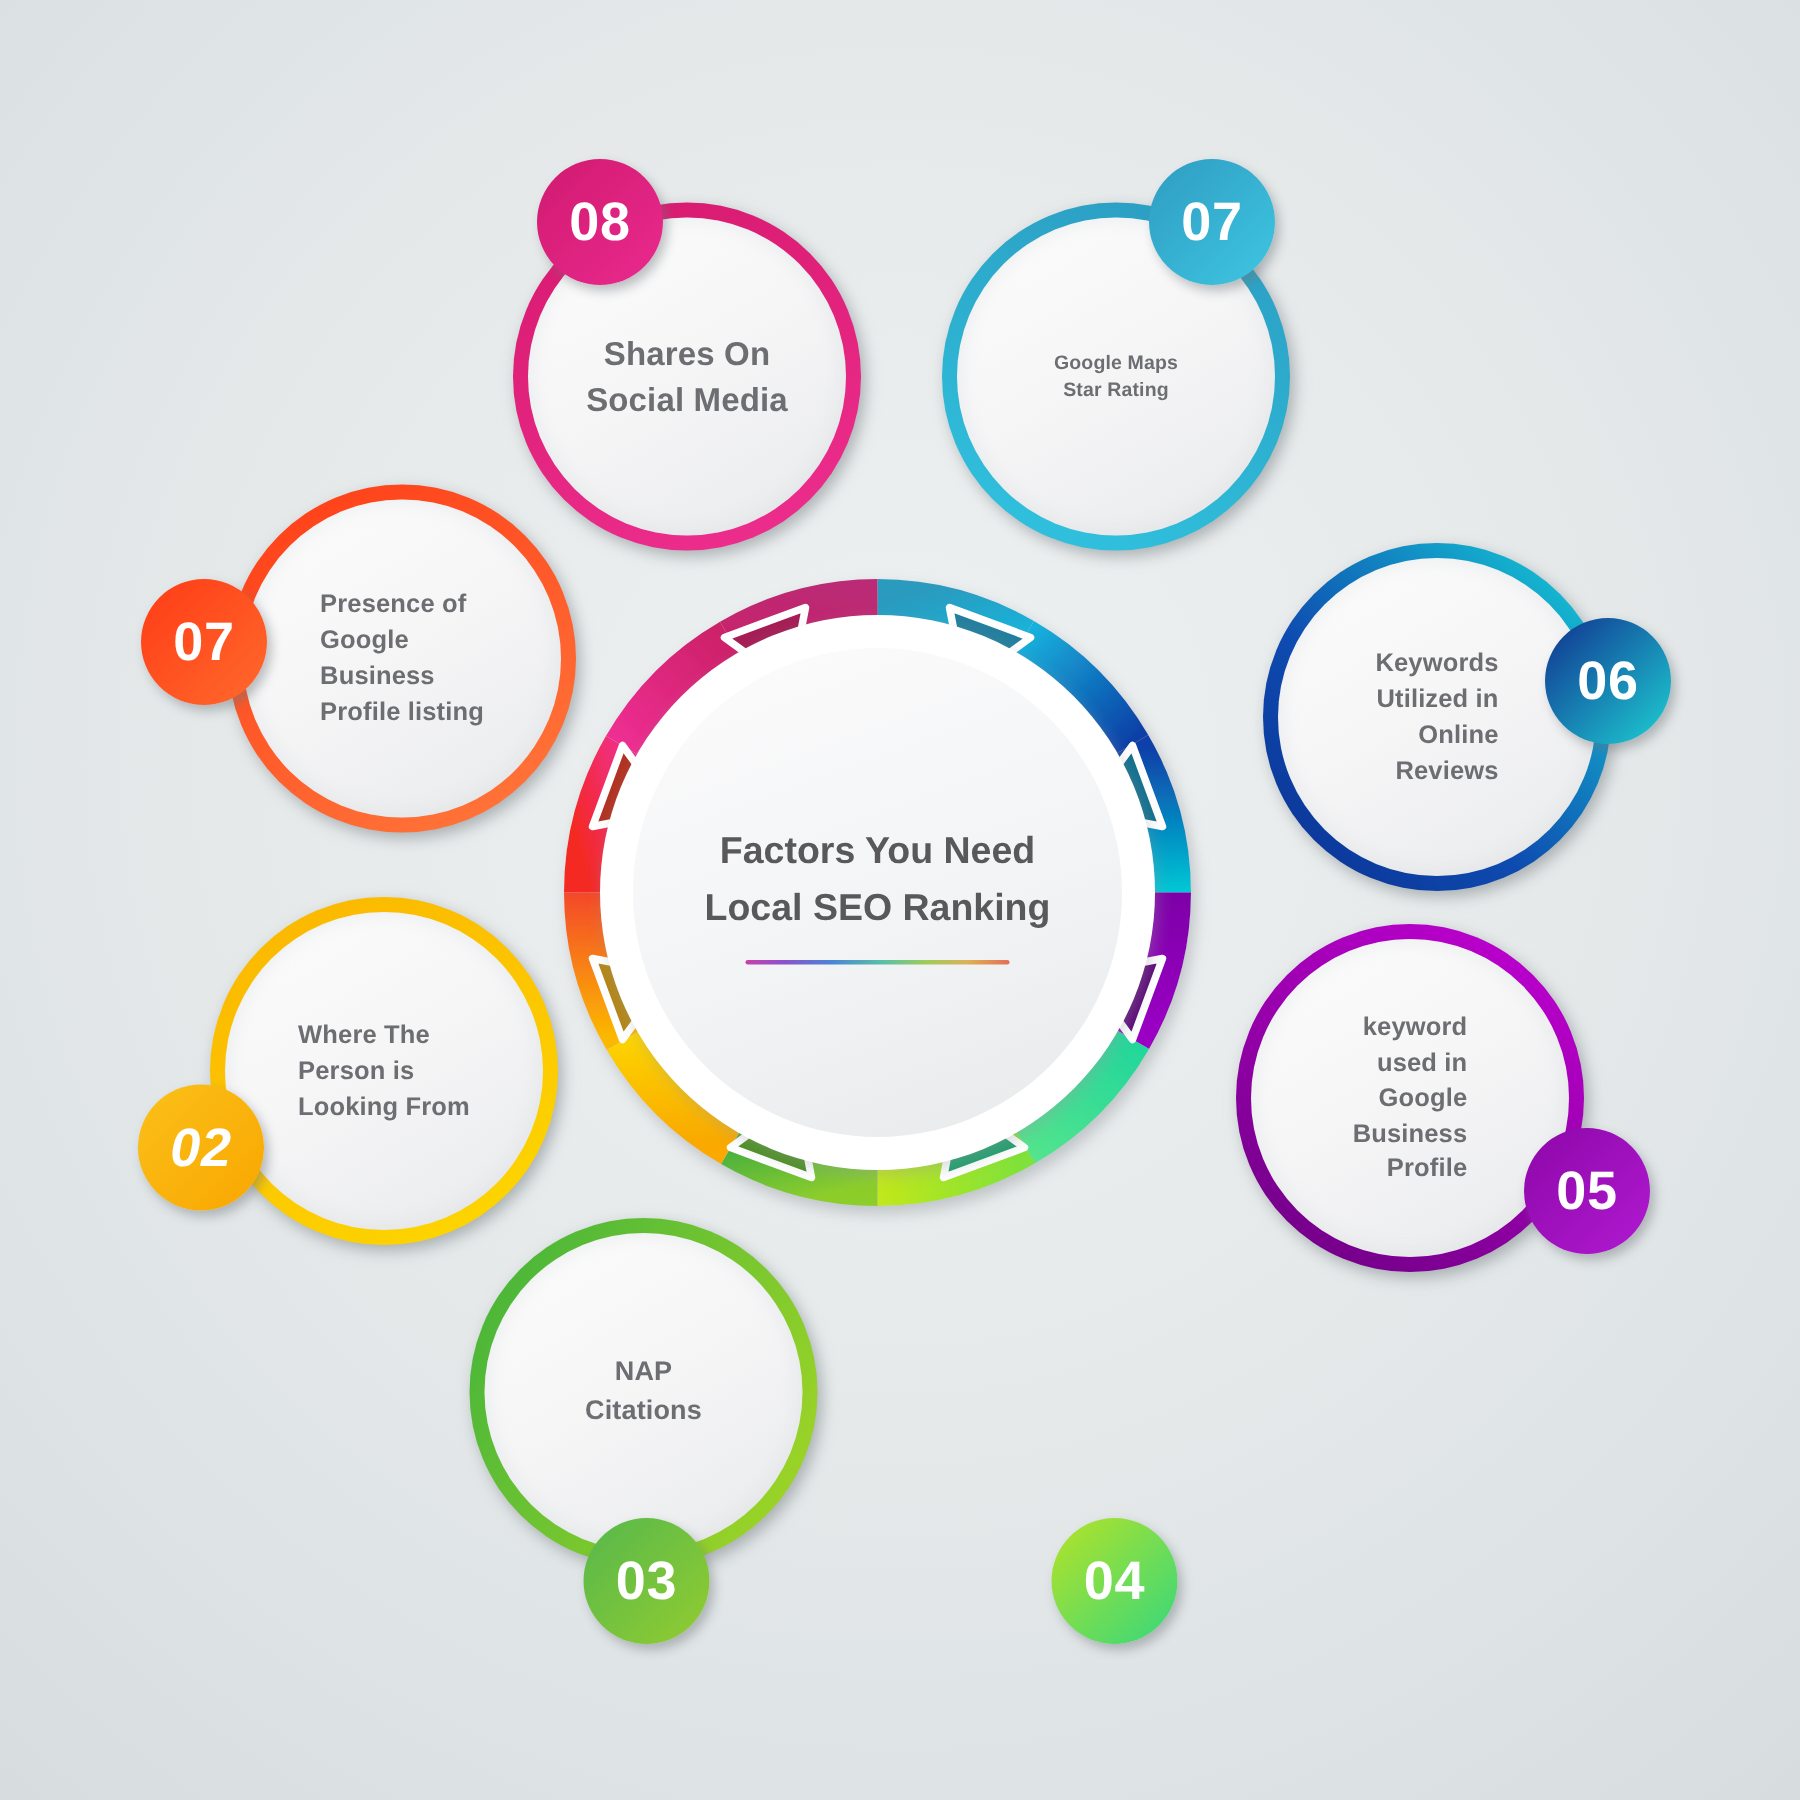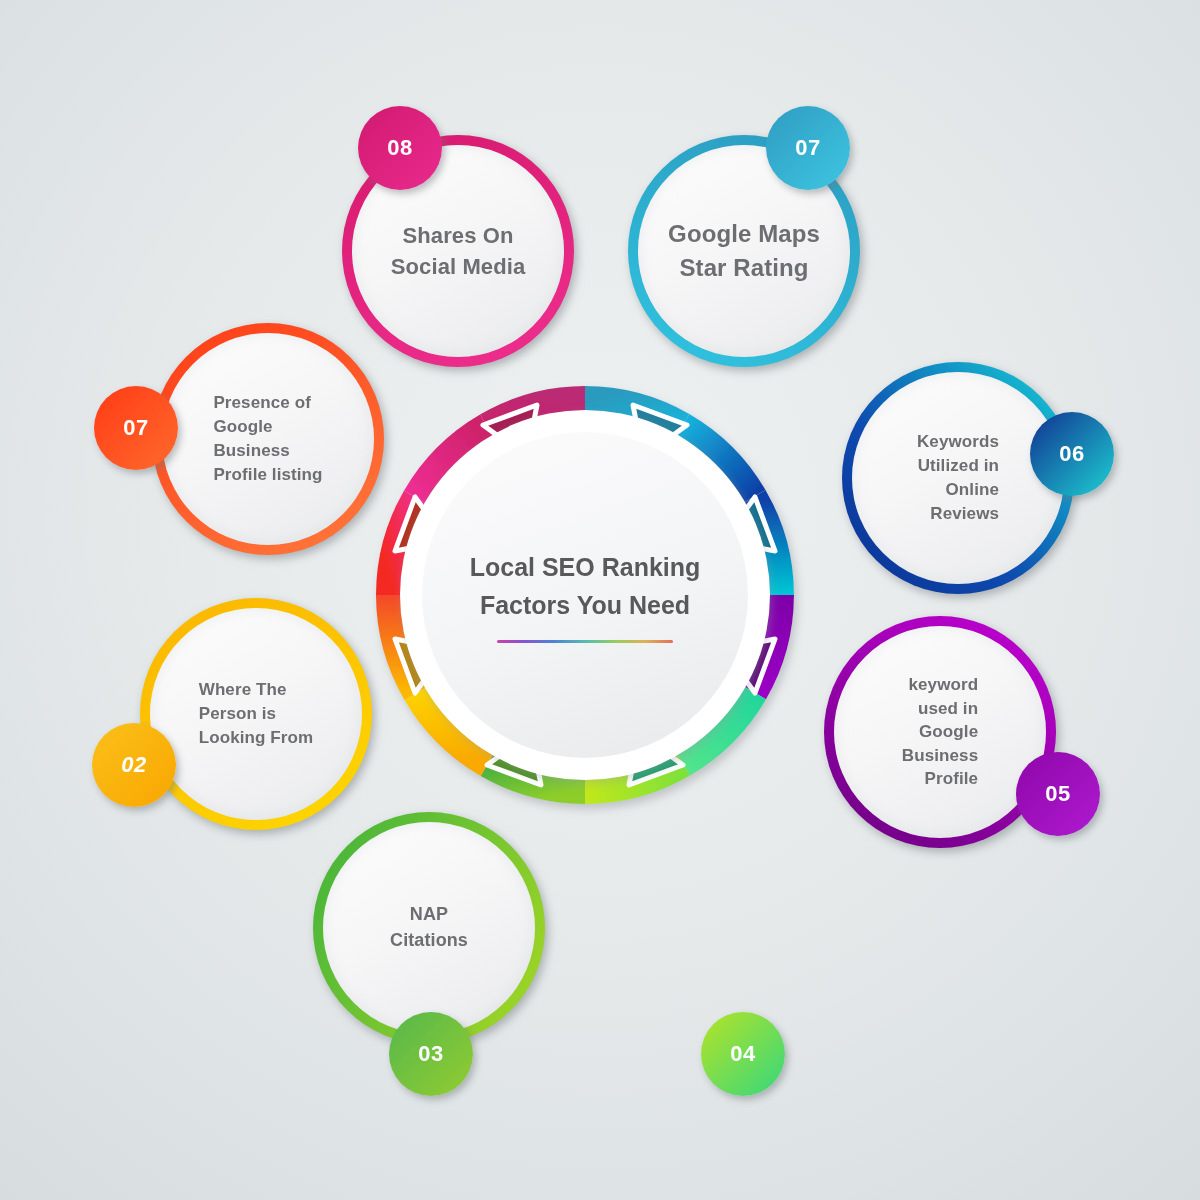--- a/index.html
+++ b/index.html
@@ -32,7 +32,7 @@
   .badge{
     position:absolute;border-radius:50%;
     display:flex;align-items:center;justify-content:center;
-    color:#ffffff;font-weight:bold;font-size:22px;letter-spacing:.5px;
+    color:#ffffff;font-weight:bold;font-size:36px;letter-spacing:.5px;
     box-shadow:3px 4px 7px rgba(110,118,122,0.45);
     z-index:5;
   }

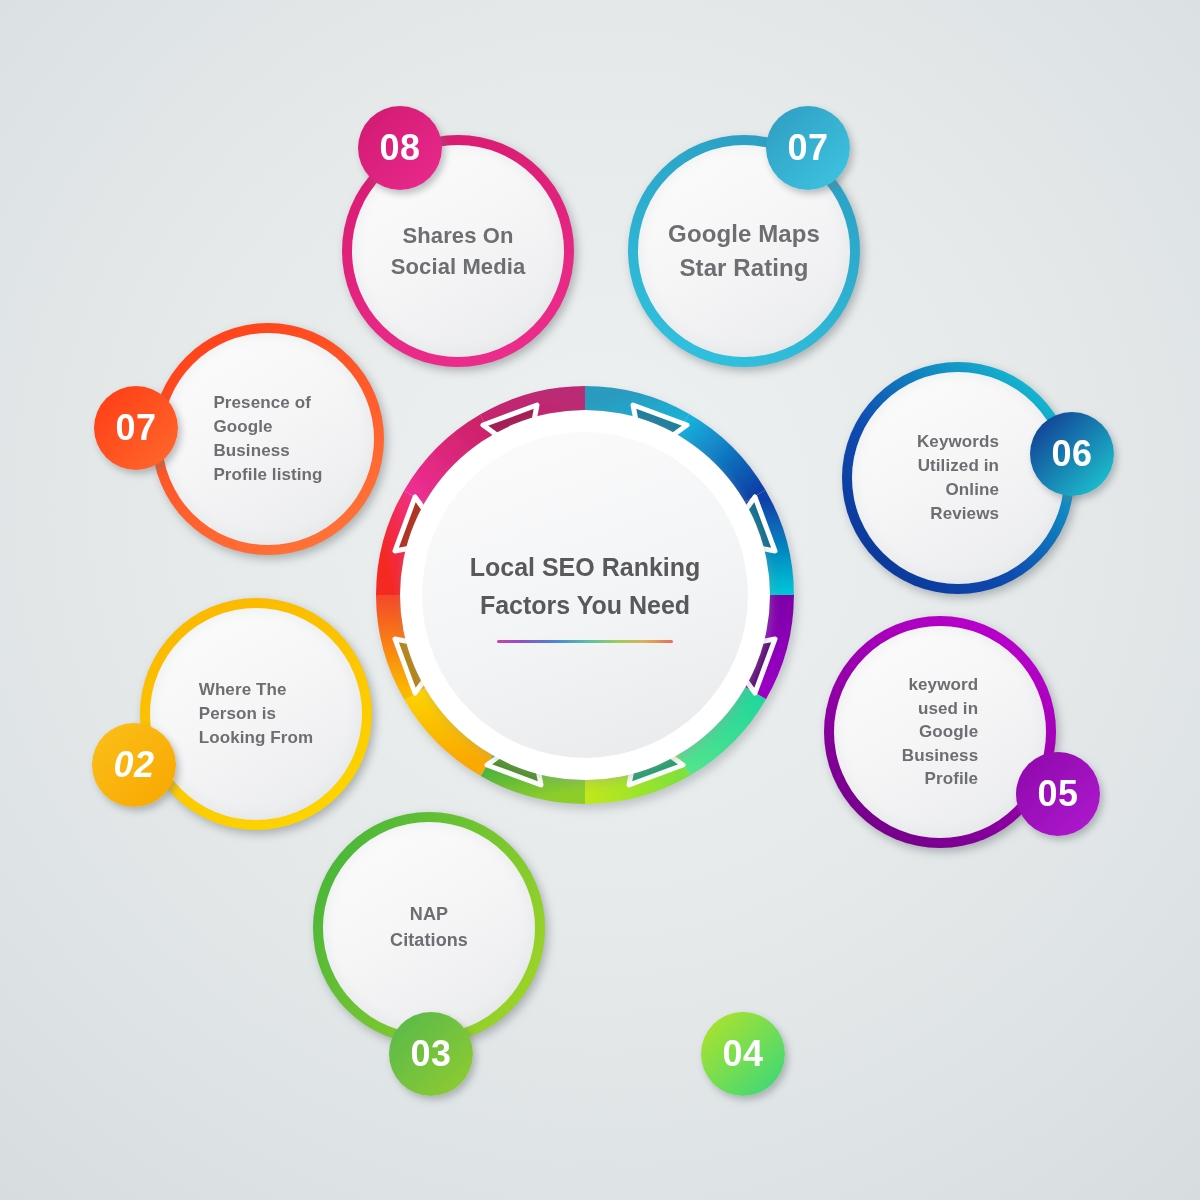--- a/index.html
+++ b/index.html
@@ -239,7 +239,7 @@
   <div class="bubble" style="left:628px;top:135px;width:232px;height:232px;">
     <div class="ring" style="background:linear-gradient(200deg,#2b9bc0 0%,#30c4e0 100%);"></div>
     <div class="inner">
-      <div class="label" style="text-align:center;font-size:24px;">
+      <div class="label" style="text-align:center;font-size:13px;">
         <div>Google Maps</div>
         <div>Star Rating</div>
       </div>

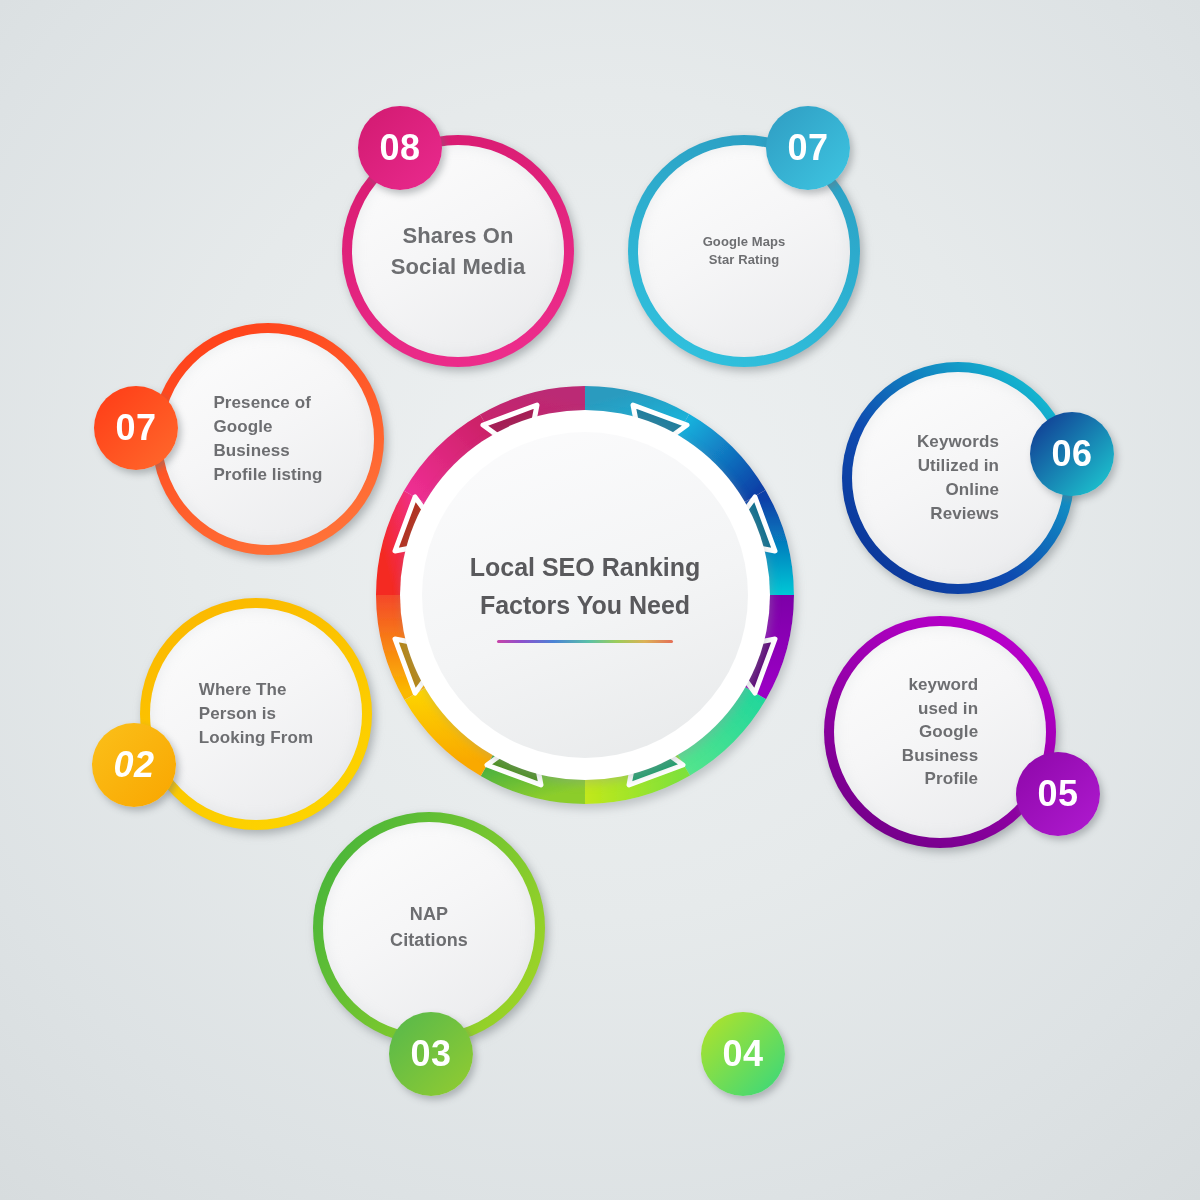--- a/index.html
+++ b/index.html
@@ -163,8 +163,8 @@
     <div id="center-disc">
       <div id="center-disc-in">
         <div id="center-title">
+          <div>Factors You Need</div>
           <div>Local SEO Ranking</div>
-          <div>Factors You Need</div>
         </div>
         <div id="center-rule"></div>
       </div>

